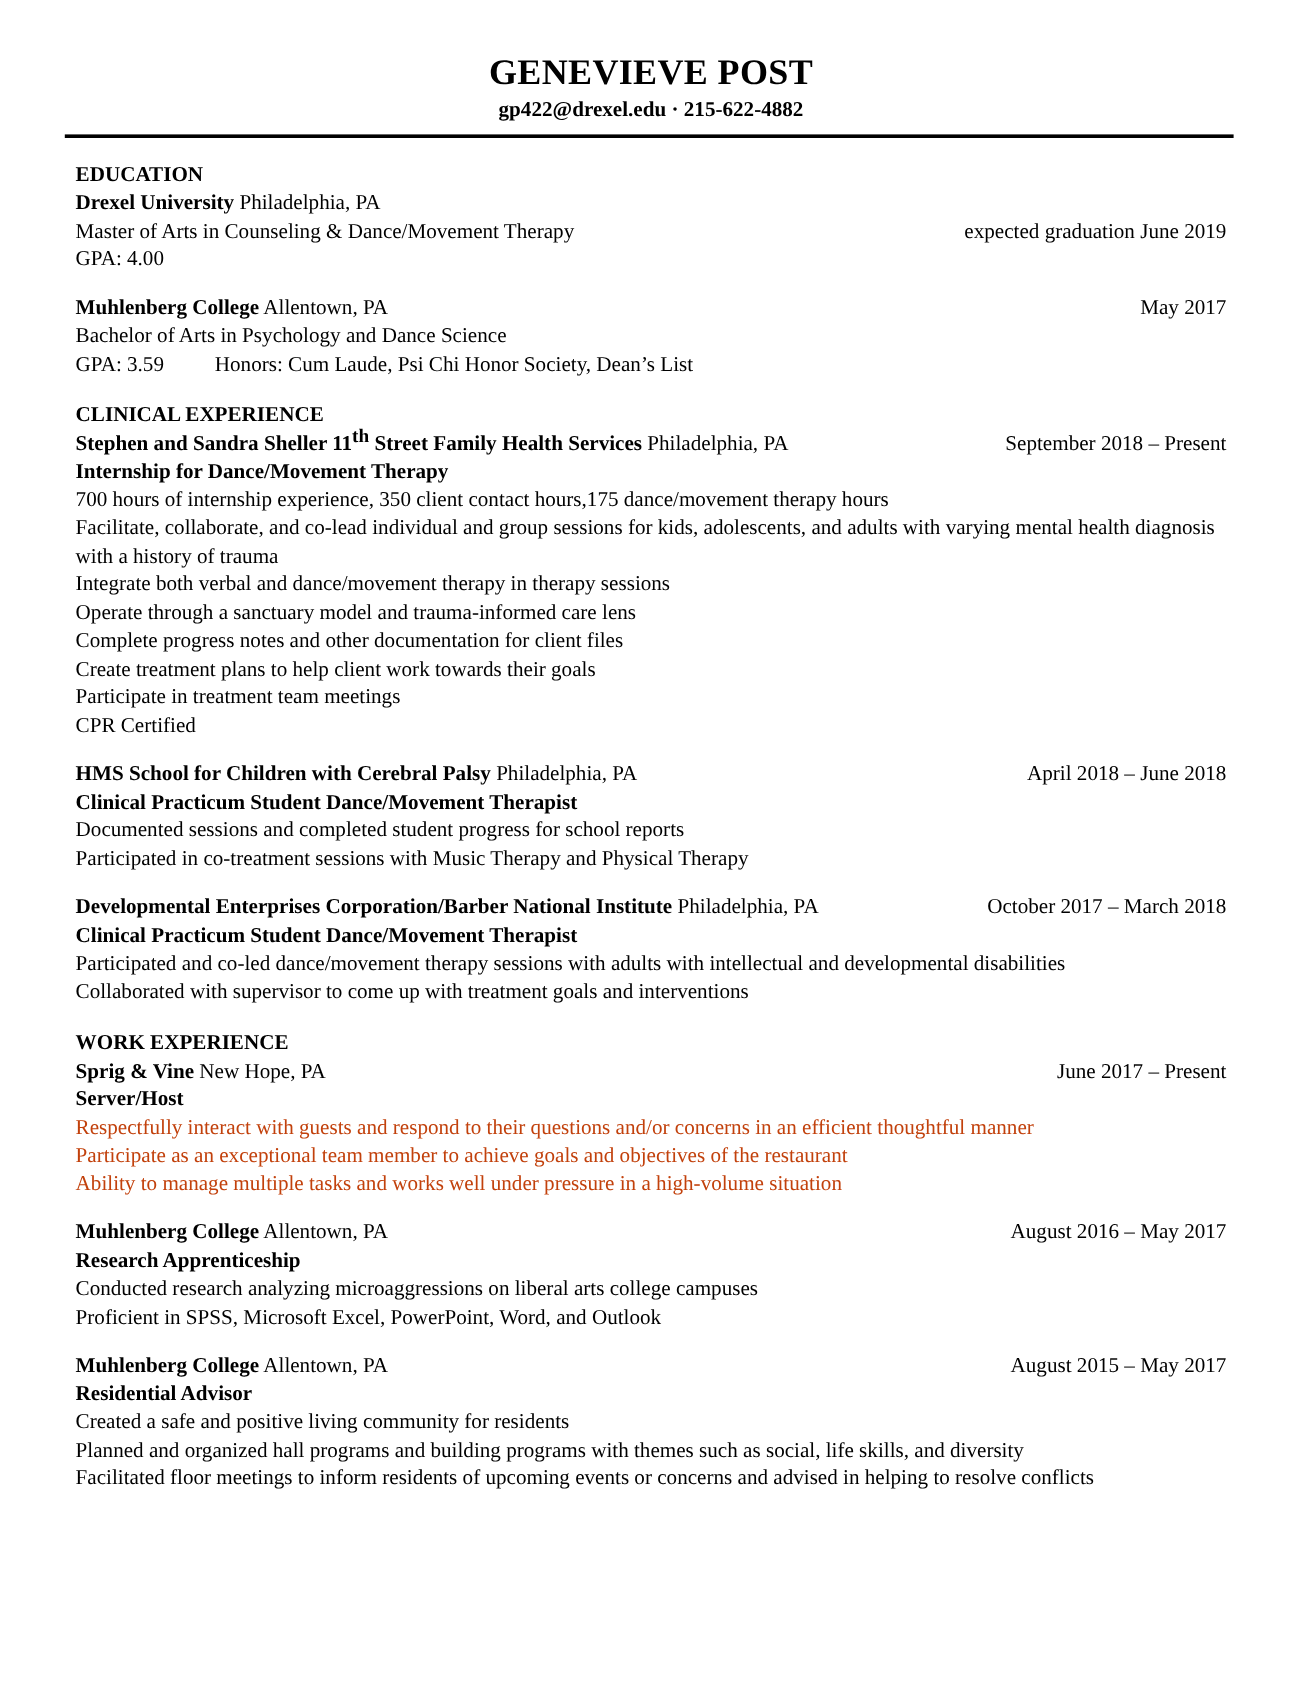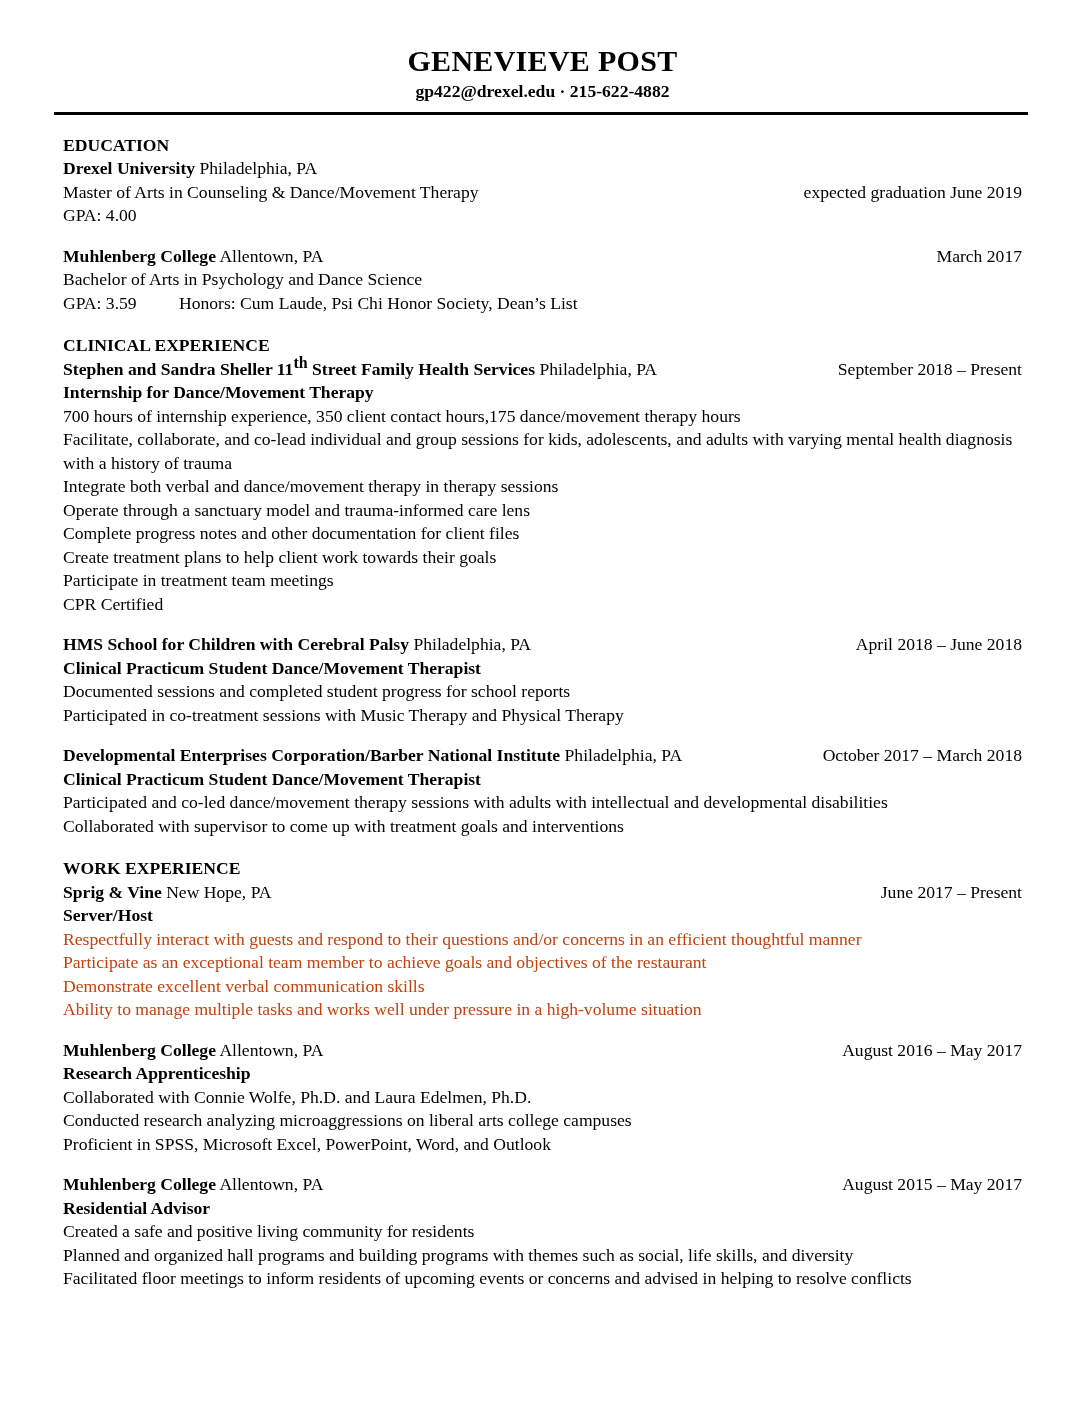--- a/index.html
+++ b/index.html
@@ -82,7 +82,7 @@
     <div class="block">
       <div class="row">
         <div class="left"><span class="b">Muhlenberg College</span> <span>Allentown, PA</span></div>
-        <div class="date">March 2017</div>
+        <div class="date">May 2017</div>
       </div>
       <div>Bachelor of Arts in Psychology and Dance Science</div>
       <div><span class="gpa-cell">GPA: 3.59</span><span>Honors: Cum Laude, Psi Chi Honor Society, Dean’s List</span></div>

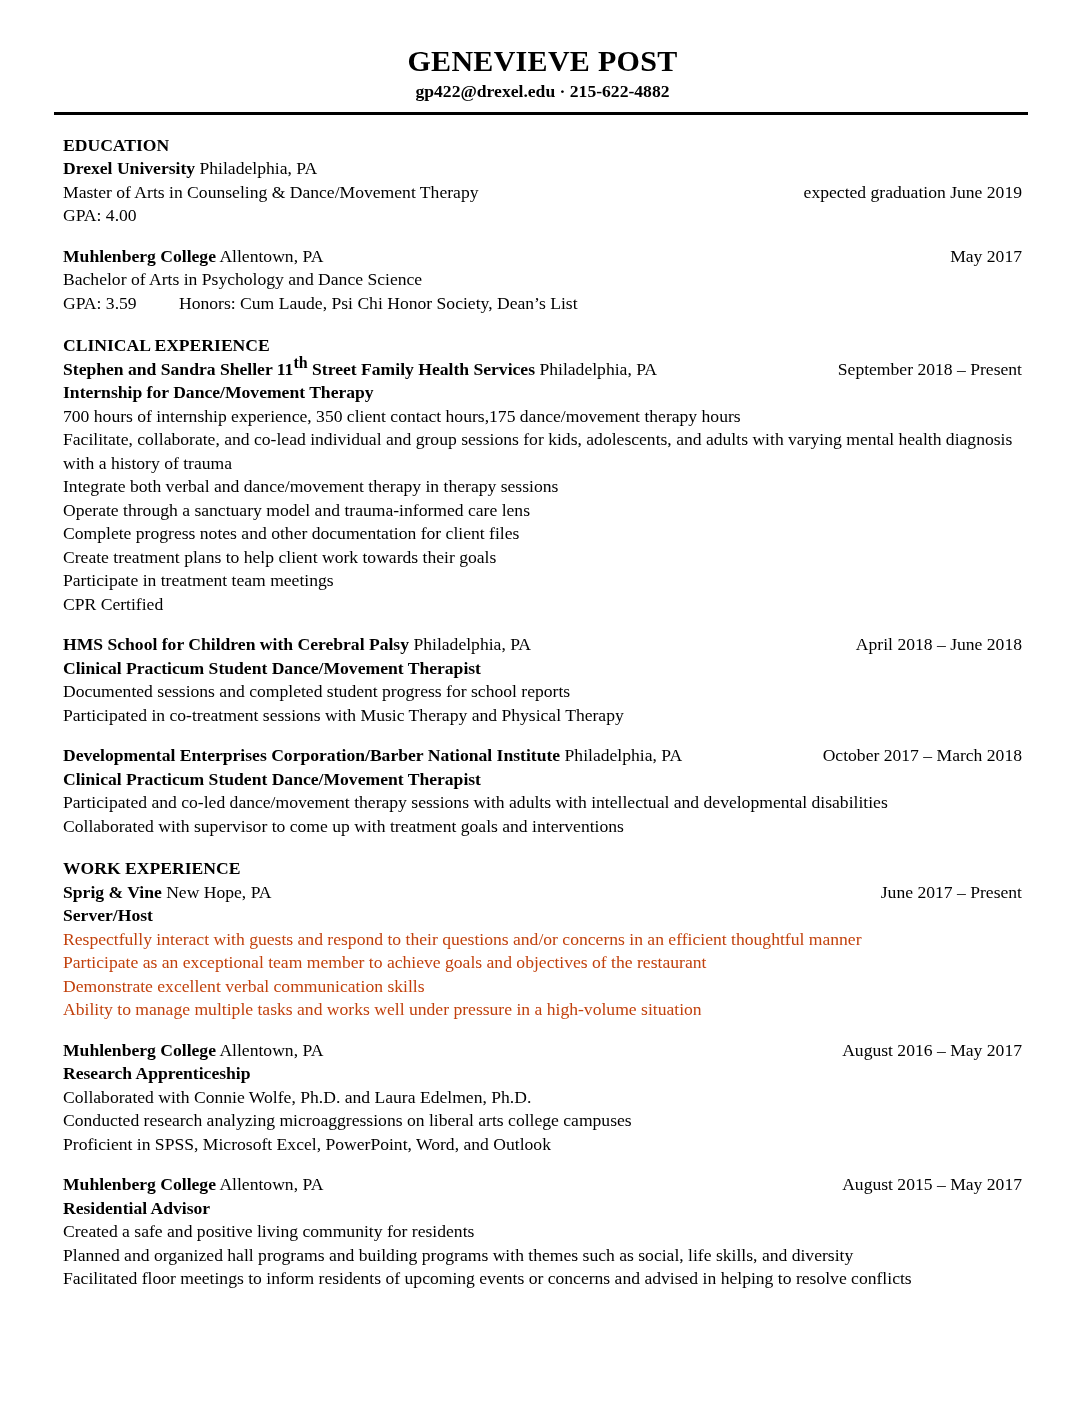--- a/index.html
+++ b/index.html
@@ -140,7 +140,6 @@
       <div class="b">Server/Host</div>
       <div class="muted">Respectfully interact with guests and respond to their questions and/or concerns in an efficient thoughtful manner</div>
       <div class="muted">Participate as an exceptional team member to achieve goals and objectives of the restaurant</div>
-      <div class="muted">Demonstrate excellent verbal communication skills</div>
       <div class="muted">Ability to manage multiple tasks and works well under pressure in a high-volume situation</div>
     </div>
 

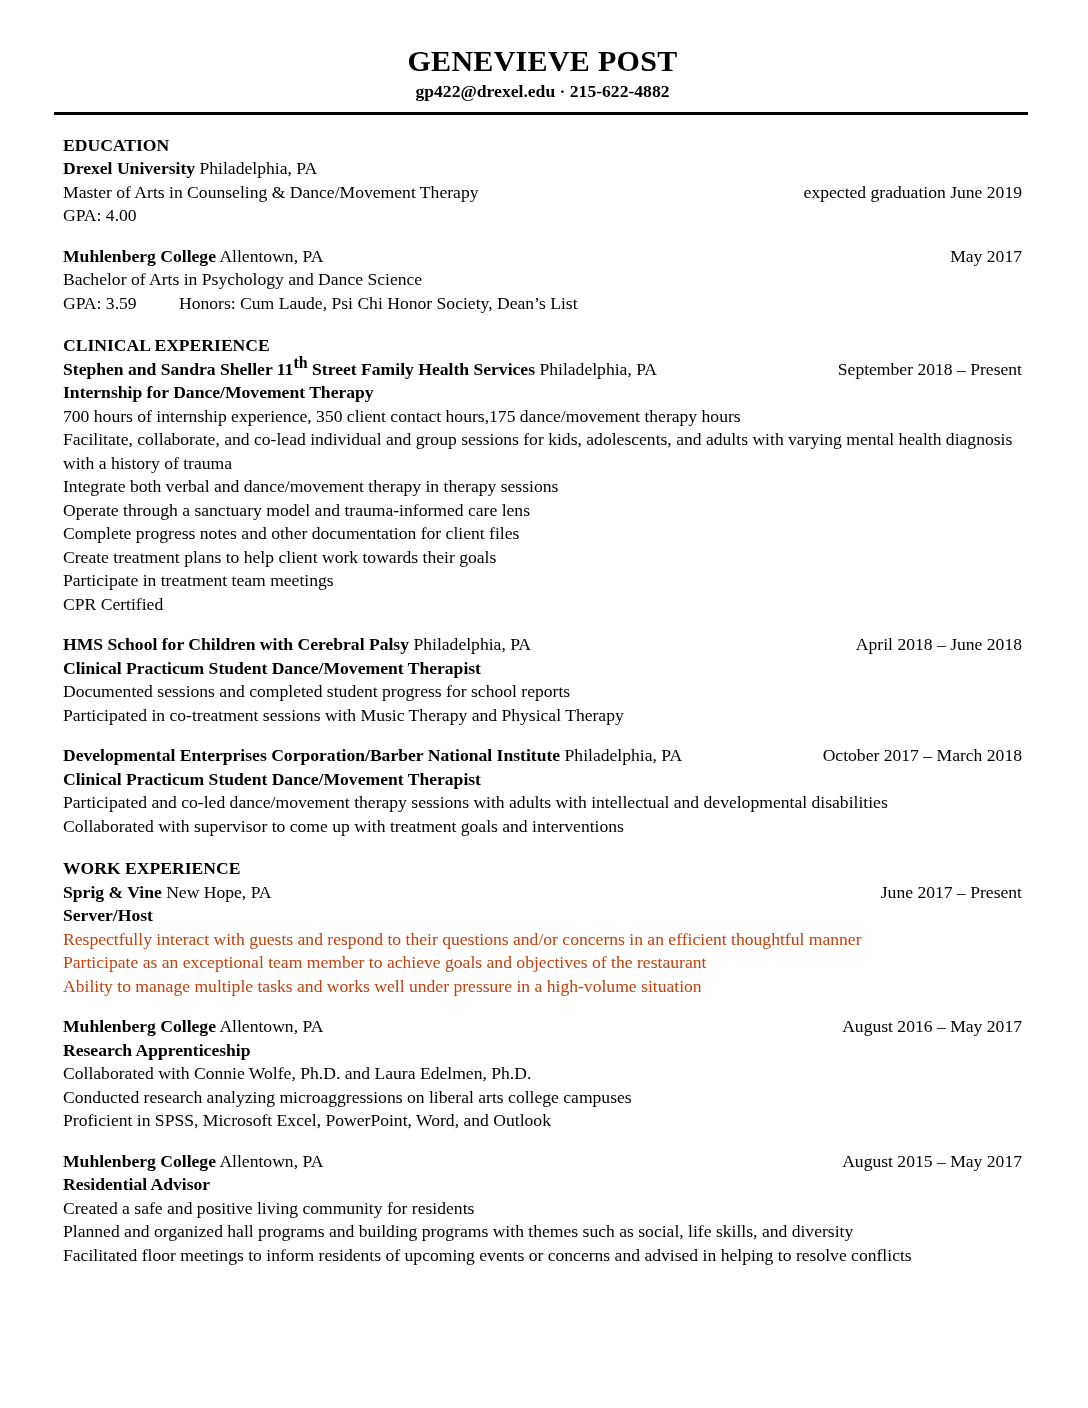--- a/index.html
+++ b/index.html
@@ -149,7 +149,6 @@
         <div class="date">August 2016 – May 2017</div>
       </div>
       <div class="b">Research Apprenticeship</div>
-      <div>Collaborated with Connie Wolfe, Ph.D. and Laura Edelmen, Ph.D.</div>
       <div>Conducted research analyzing microaggressions on liberal arts college campuses</div>
       <div>Proficient in SPSS, Microsoft Excel, PowerPoint, Word, and Outlook</div>
     </div>

